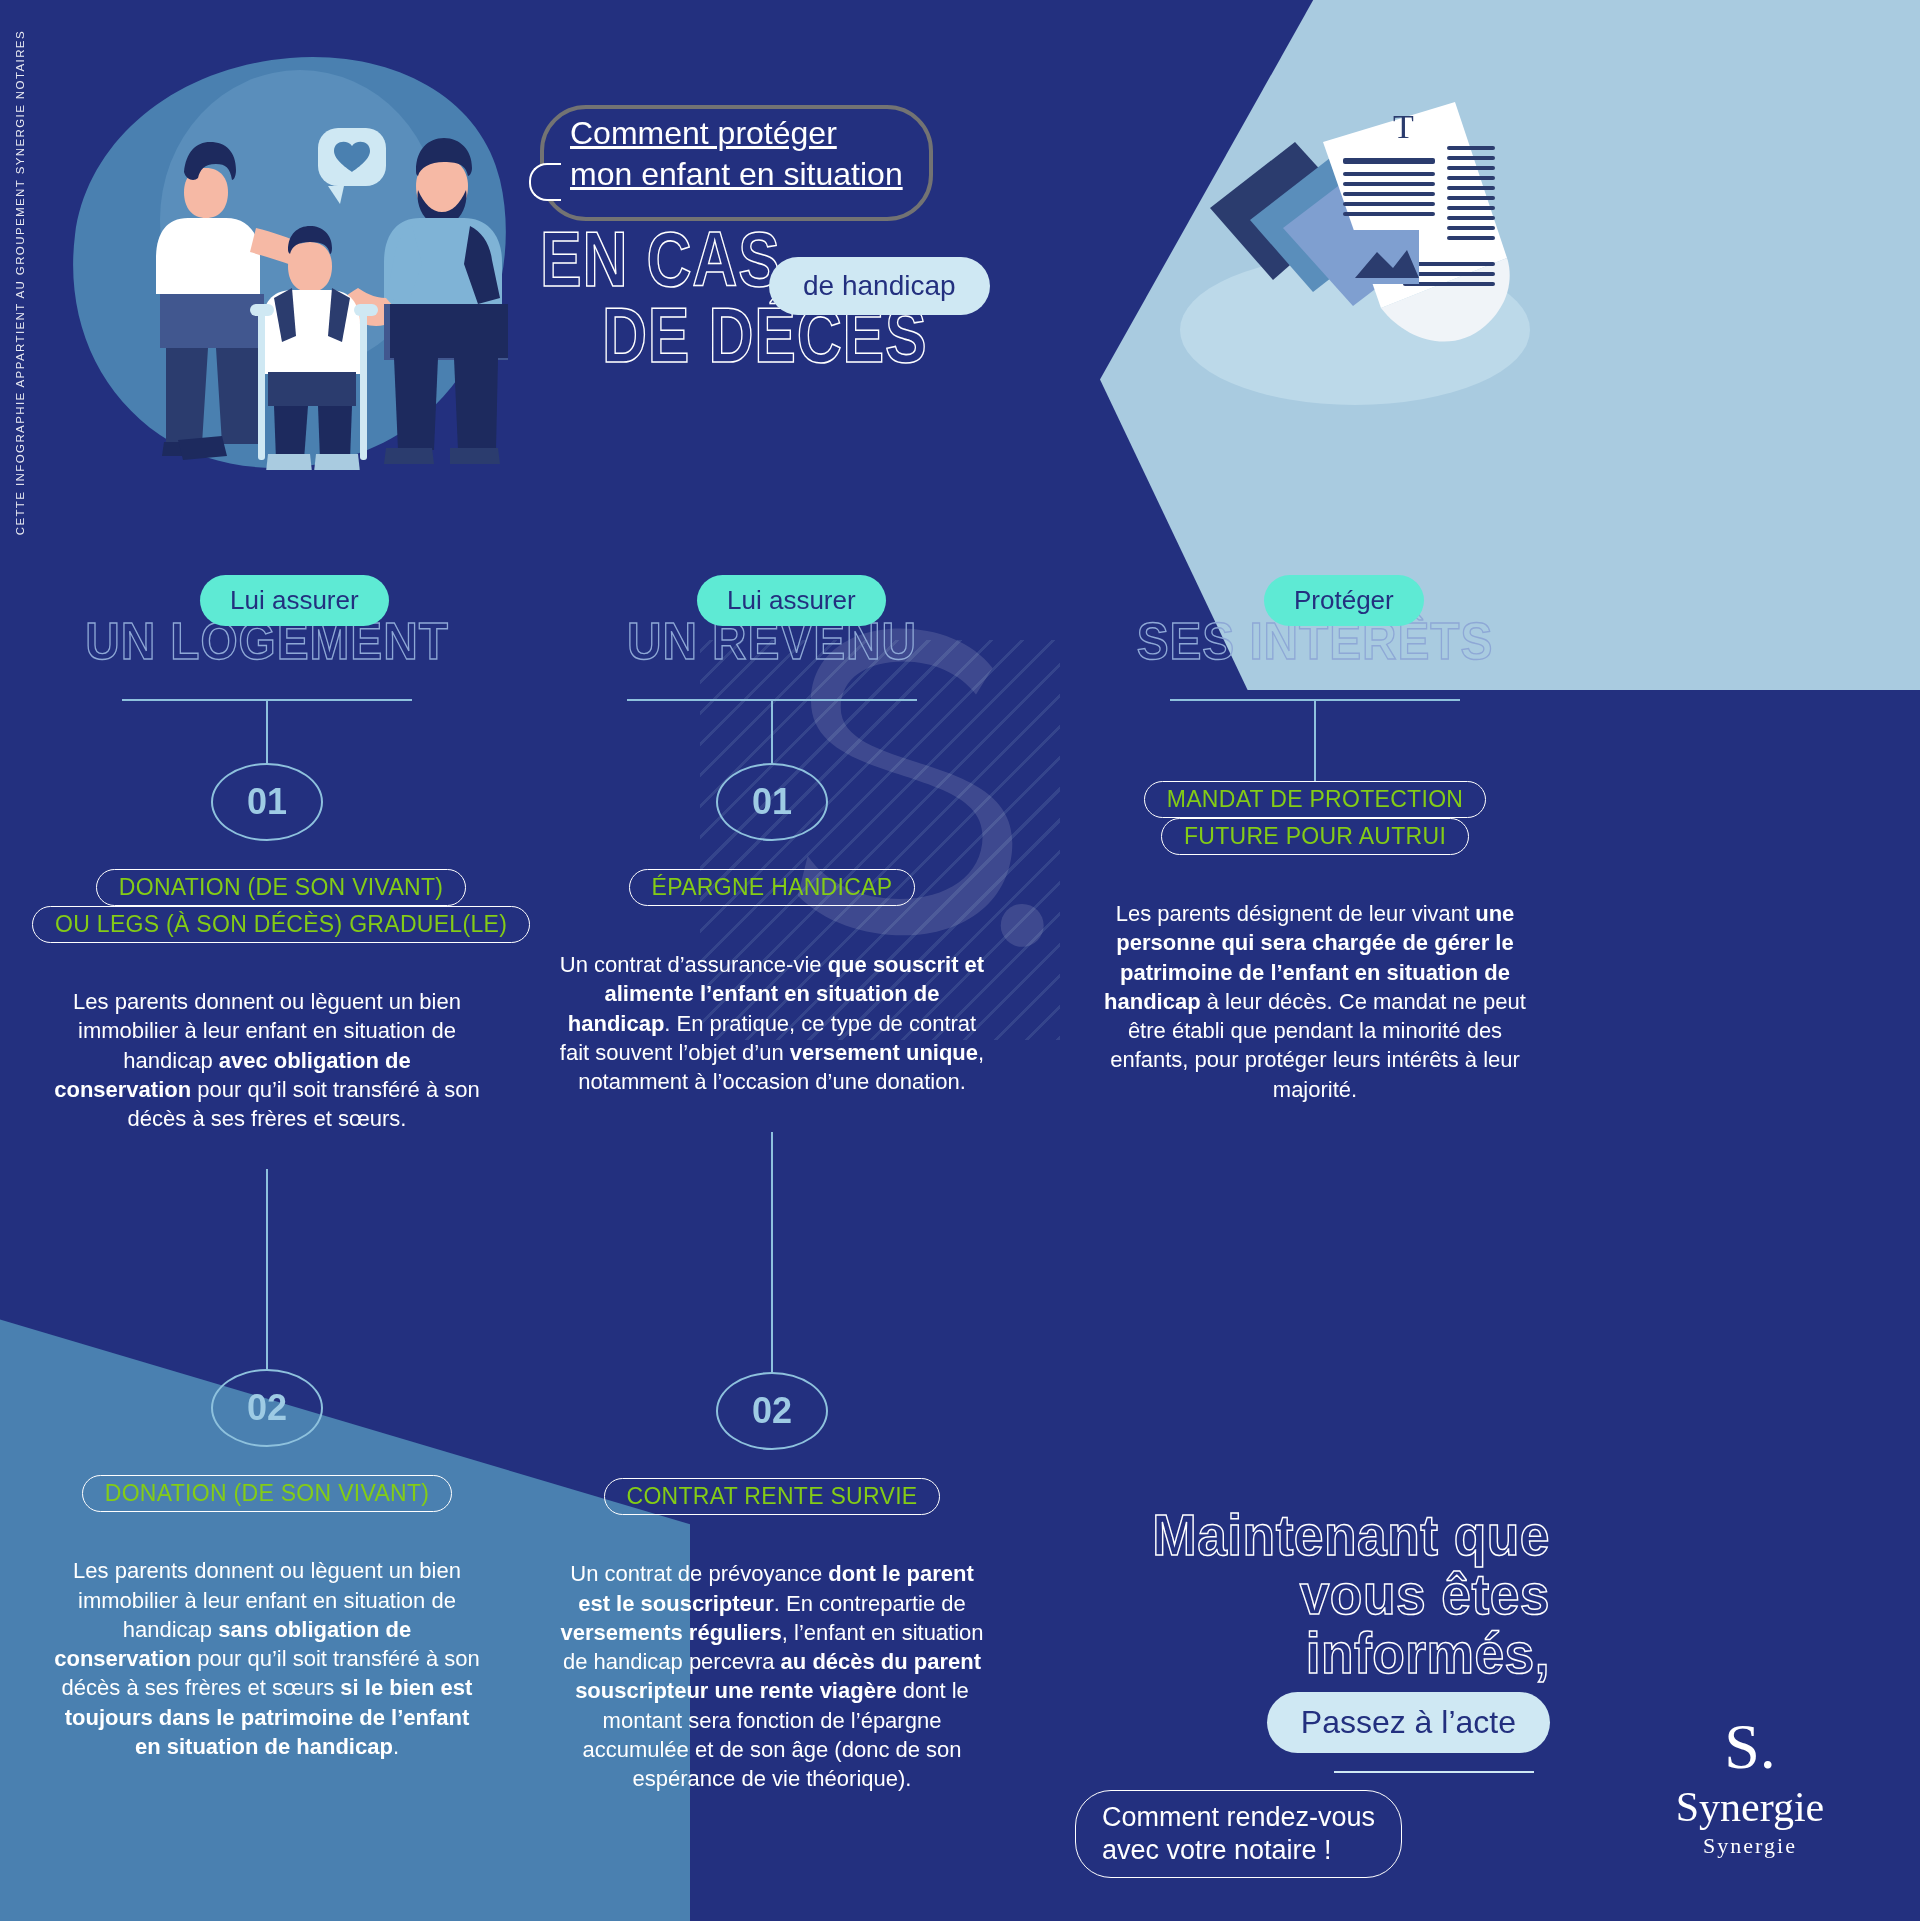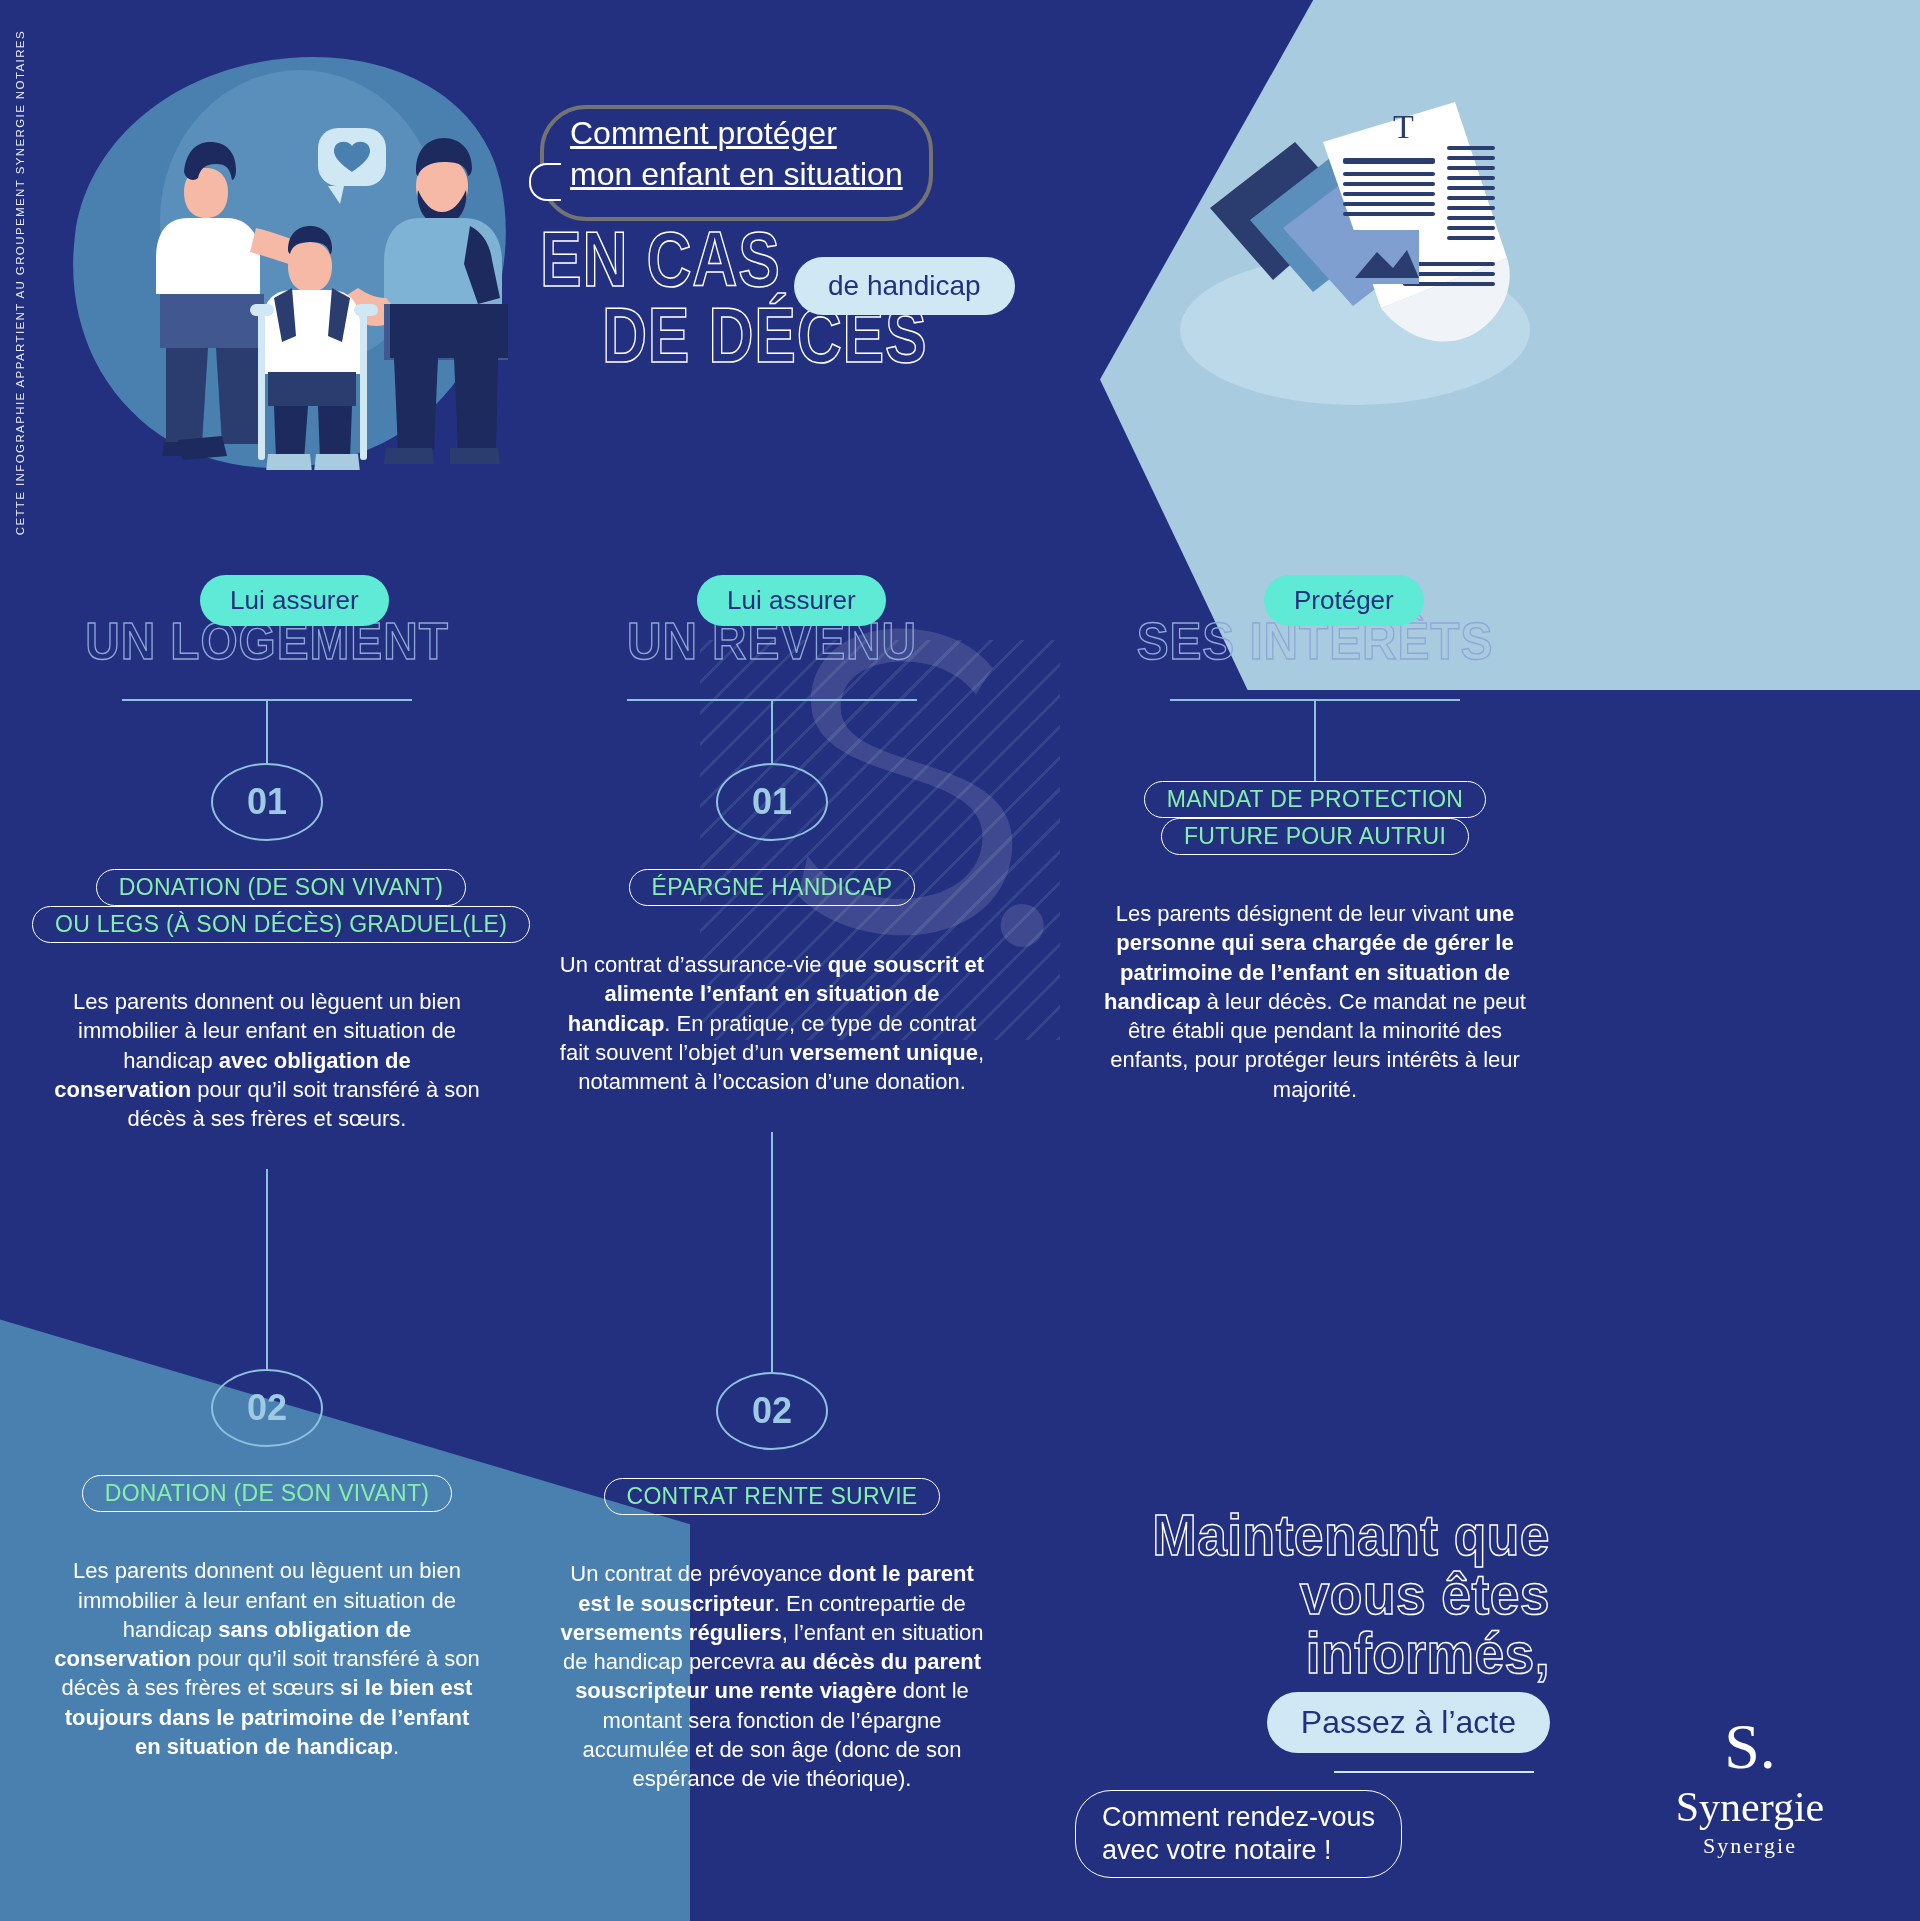--- a/index.html
+++ b/index.html
@@ -71,7 +71,7 @@
   }
   .outline-big.l2{margin-left:62px;}
   .pill-handicap{
-    position:absolute;left:254px;top:152px;
+    position:absolute;left:229px;top:152px;
     background:#cfe8f3;color:#23307f;
     border-radius:40px;padding:13px 34px;
     font-size:28px;white-space:nowrap;

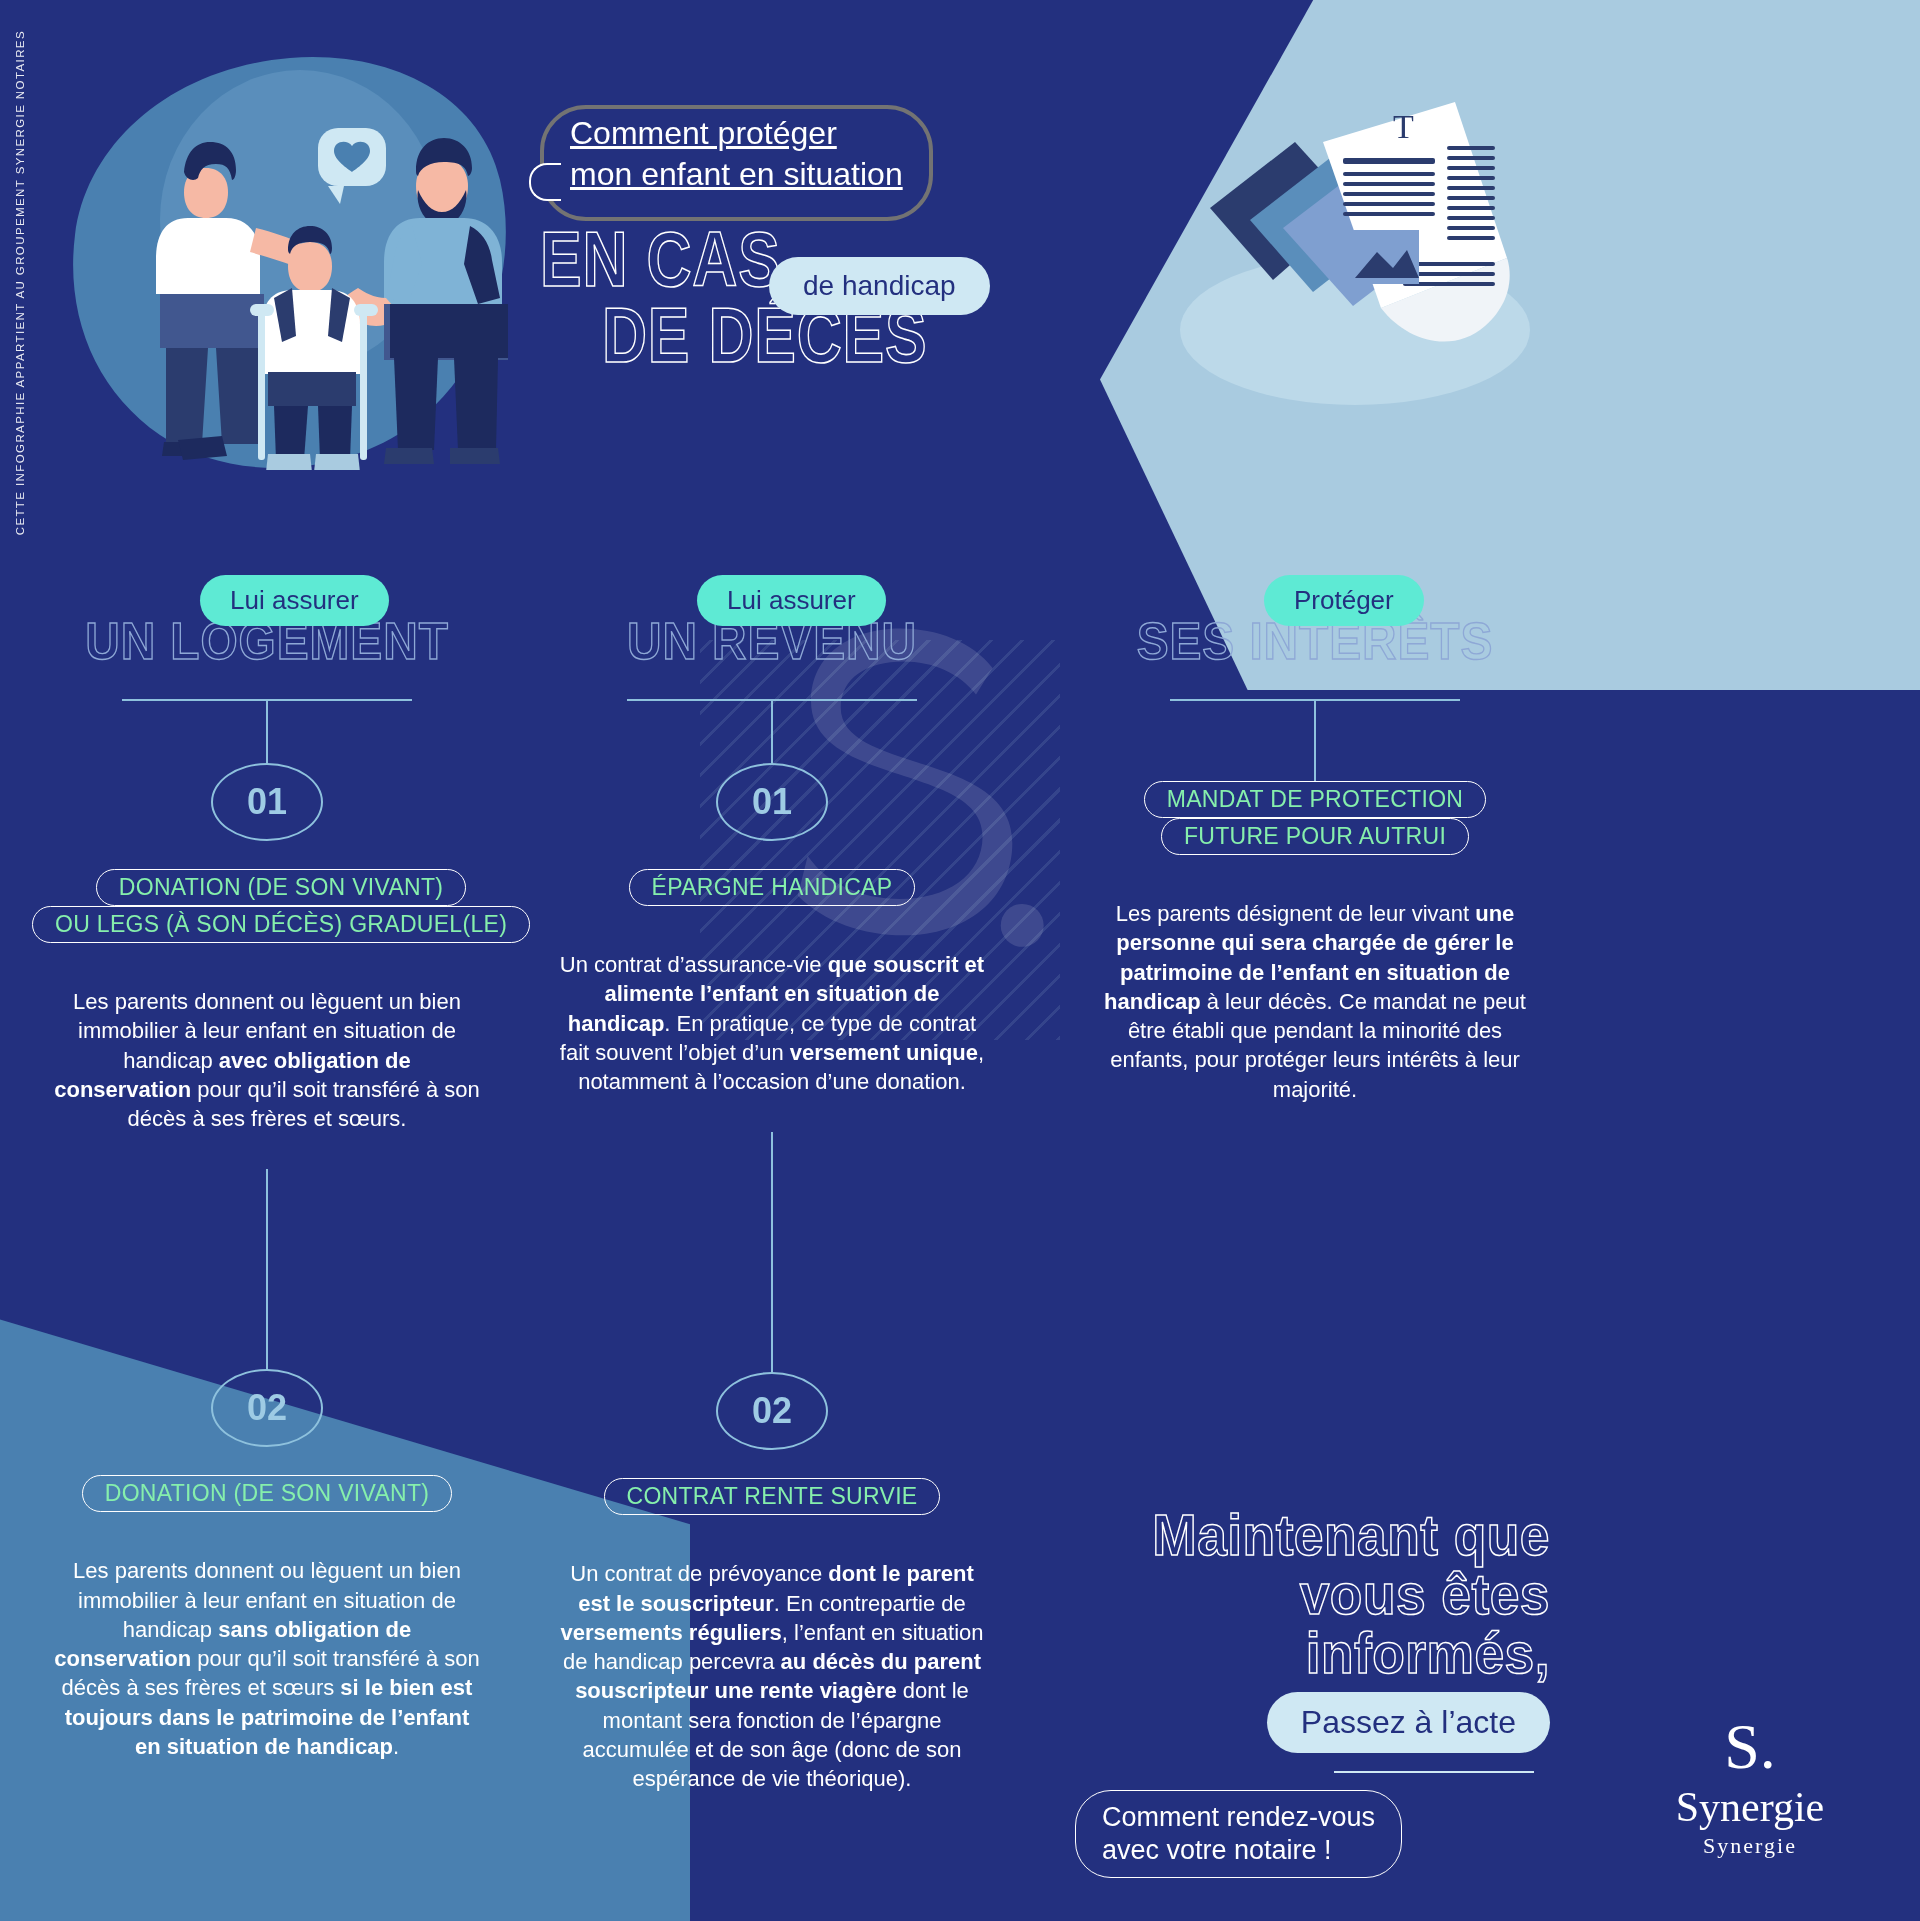--- a/index.html
+++ b/index.html
@@ -114,7 +114,7 @@
   }
   .label-row{
     border:1.6px solid #fff;border-radius:26px;
-    padding:4px 22px;font-size:23px;color:#86efac;display:inline-block;
+    padding:4px 22px;font-size:23px;color:#84cc16;display:inline-block;
     white-space:nowrap;background:transparent;letter-spacing:.3px;
   }
   .para{

